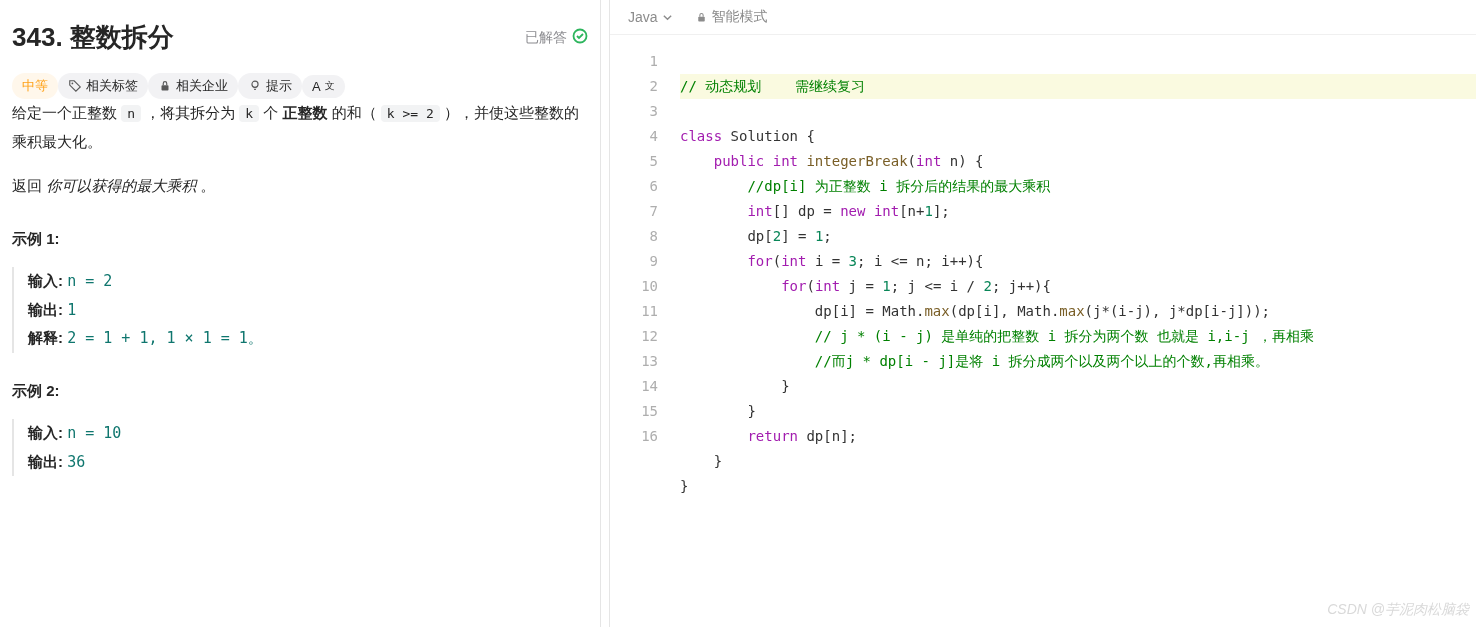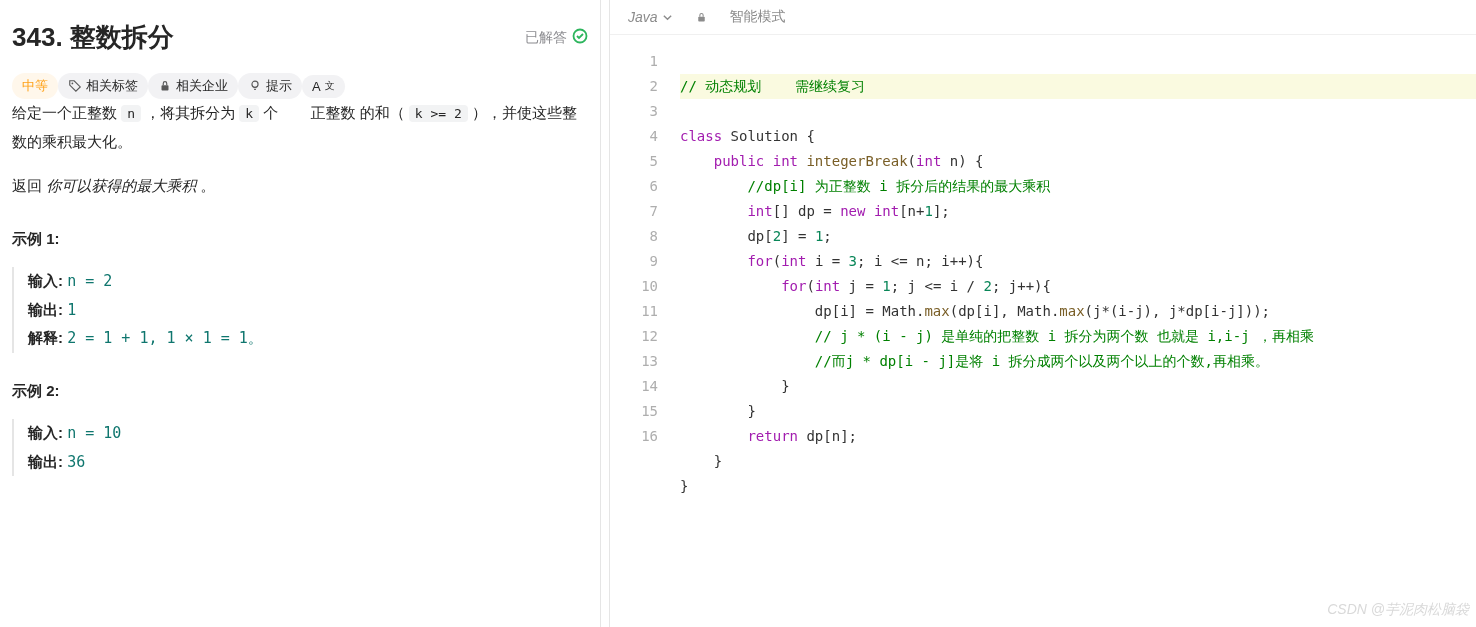--- a/index.html
+++ b/index.html
@@ -28,7 +28,7 @@
 .example-block .lbl { font-weight: 600; }
 .example-block .val { font-family: Menlo, Consolas, monospace; color: #0f766e; }
 .editor-header { display: flex; align-items: center; gap: 22px; padding: 8px 18px; border-bottom: 1px solid #f0f0f0; color: #8c8c8c; font-size: 14px; }
-.lang-select { display: flex; align-items: center; gap: 4px; cursor: pointer; font-style: italic; }
+.lang-select { display: flex; align-items: center; gap: 4px; cursor: pointer; }
 .mode { display: flex; align-items: center; gap: 22px; cursor: pointer; }
 .editor-body { flex: 1; display: flex; overflow: auto; padding-top: 14px; background: #fff; }
 .gutter { width: 70px; text-align: right; padding-right: 22px; color: #aeaeae; font-family: Menlo, Consolas, monospace; font-size: 14px; line-height: 25px; user-select: none; }

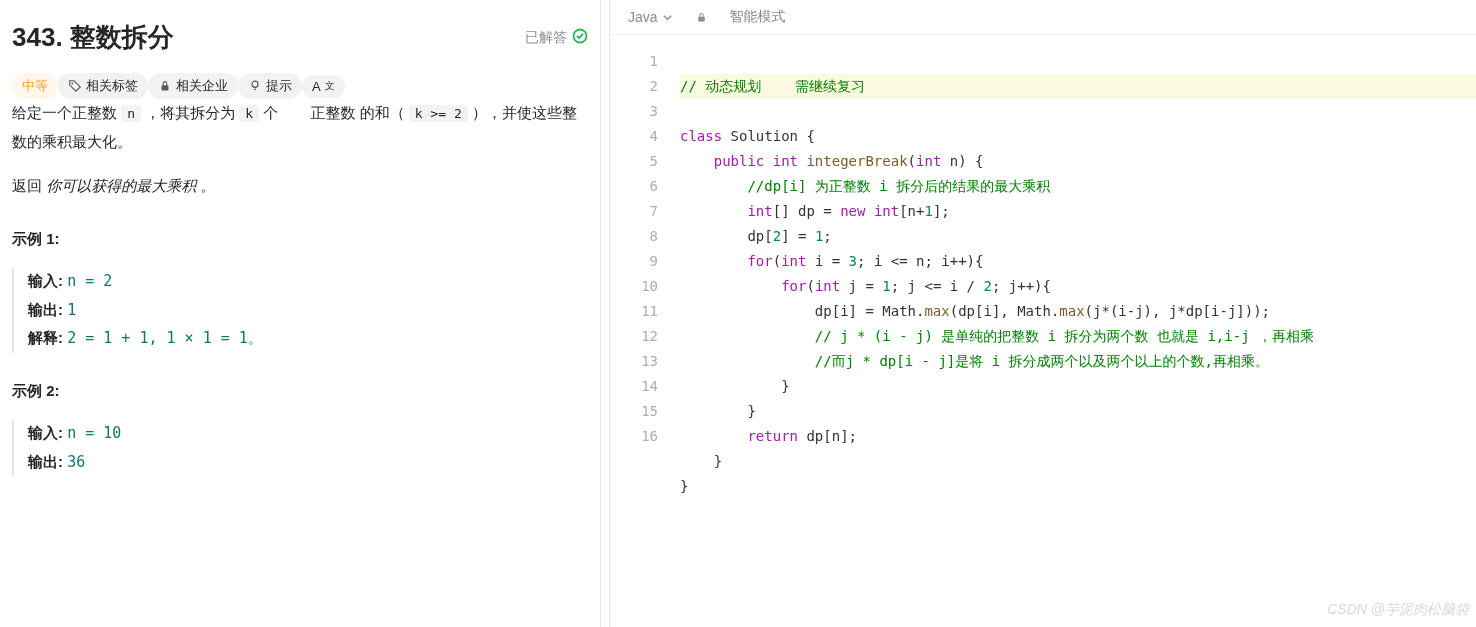--- a/index.html
+++ b/index.html
@@ -29,7 +29,7 @@
 .example-block .val { font-family: Menlo, Consolas, monospace; color: #0f766e; }
 .editor-header { display: flex; align-items: center; gap: 22px; padding: 8px 18px; border-bottom: 1px solid #f0f0f0; color: #8c8c8c; font-size: 14px; }
 .lang-select { display: flex; align-items: center; gap: 4px; cursor: pointer; }
-.mode { display: flex; align-items: center; gap: 22px; cursor: pointer; }
+.mode { display: flex; align-items: center; gap: 4px; cursor: pointer; }
 .editor-body { flex: 1; display: flex; overflow: auto; padding-top: 14px; background: #fff; }
 .gutter { width: 70px; text-align: right; padding-right: 22px; color: #aeaeae; font-family: Menlo, Consolas, monospace; font-size: 14px; line-height: 25px; user-select: none; }
 .code-area { flex: 1; font-family: Menlo, Consolas, monospace; font-size: 14px; line-height: 25px; white-space: pre; color: #333; position: relative; }

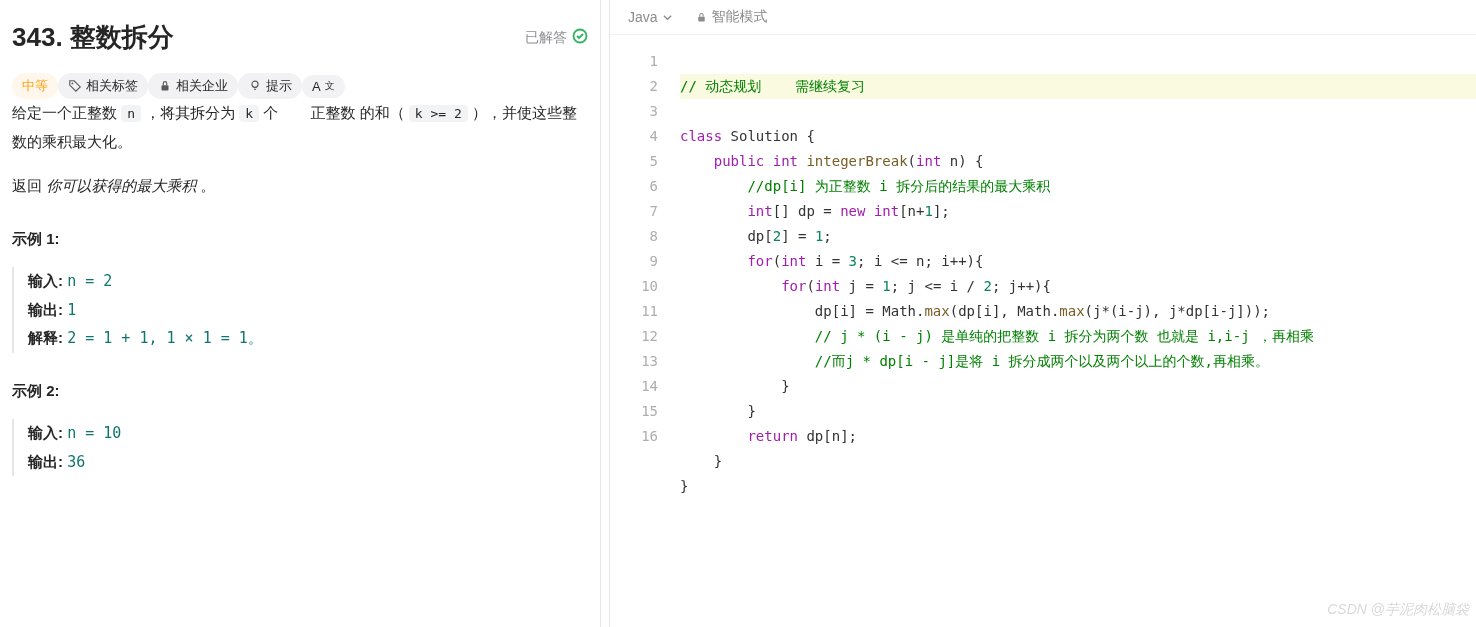--- a/index.html
+++ b/index.html
@@ -21,7 +21,7 @@
 .problem-body { font-size: 15px; line-height: 1.9; color: #262626; }
 .problem-body p { margin-bottom: 16px; }
 .code-inline { background: #f2f3f4; padding: 1px 6px; border-radius: 4px; font-family: Menlo, Consolas, monospace; font-size: 13px; color: #262626; }
-.problem-body strong { font-weight: 400; margin-left: 28px; }
+.problem-body strong { font-weight: 700; }
 .problem-body em { font-style: italic; }
 .example-title { font-weight: 600; margin-top: 24px; margin-bottom: 14px; font-size: 15px; }
 .example-block { border-left: 2px solid #e5e5e5; padding-left: 14px; margin-bottom: 10px; font-size: 15px; line-height: 1.9; }

